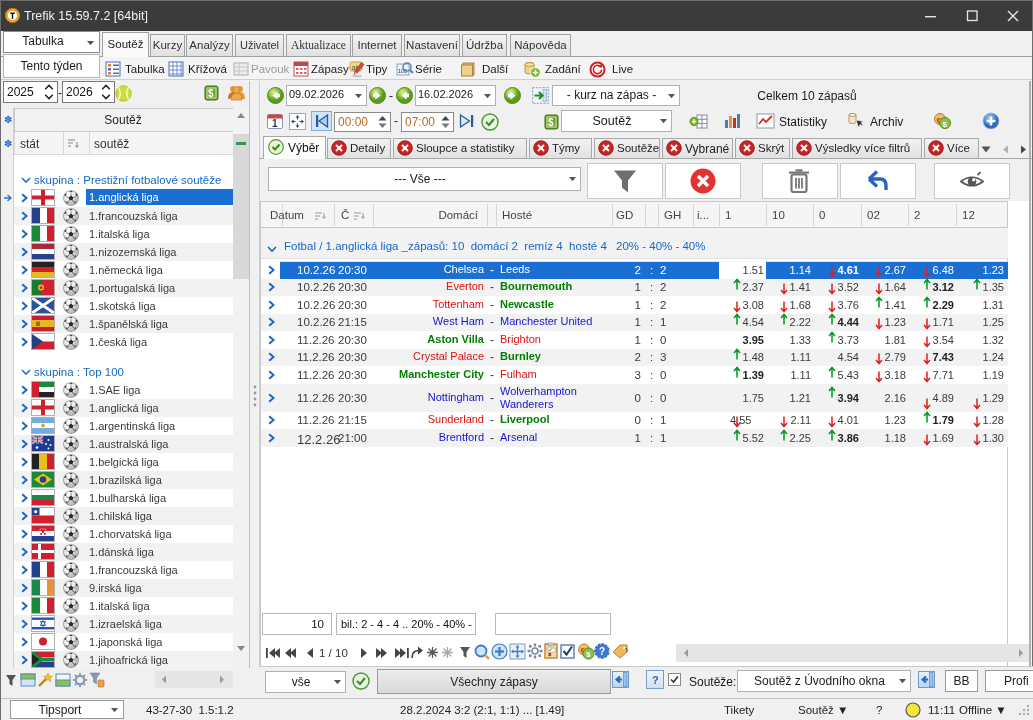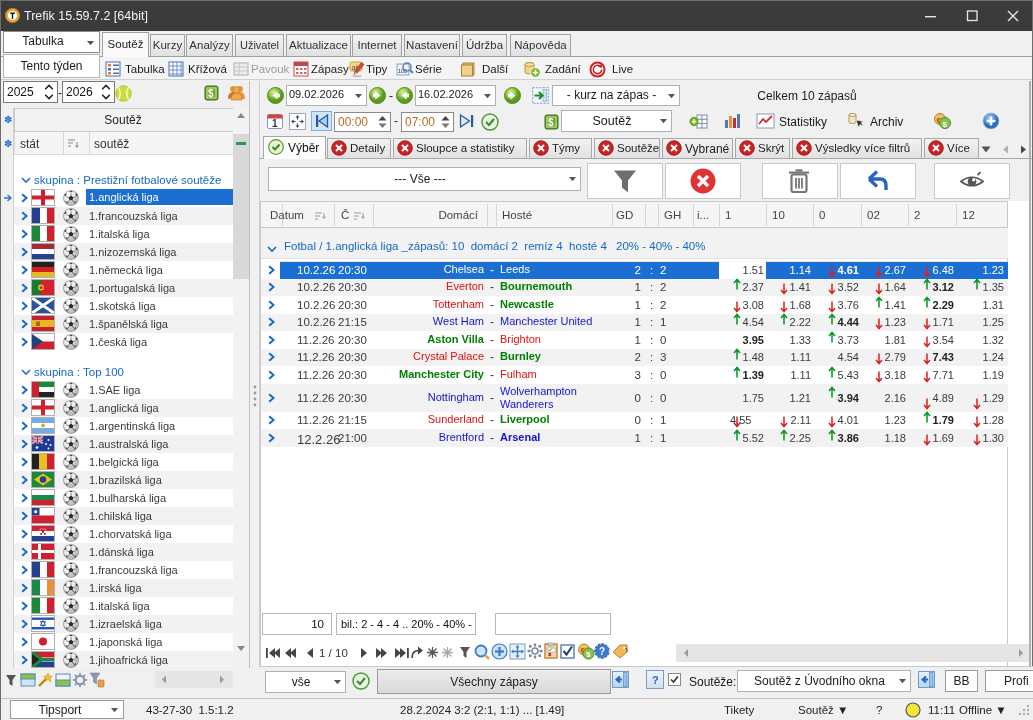--- a/index.html
+++ b/index.html
@@ -54,7 +54,7 @@
 <div class="a" style="left:234px;top:33px;width:49px;height:23px;background:linear-gradient(#f4f4f4,#dfdfdf);border:1px solid #a0a0a0;border-bottom:none;"></div>
 <div class="a" style="left:234px;top:38px;width:49px;height:14px;text-align:center;color:#333;z-index:2;font-size:11px;">Uživatel</div>
 <div class="a" style="left:285px;top:33px;width:65px;height:23px;background:linear-gradient(#f4f4f4,#dfdfdf);border:1px solid #a0a0a0;border-bottom:none;"></div>
-<div class="a" style="left:285px;top:38px;width:65px;height:14px;text-align:center;color:#333;z-index:2;font-size:11.5px;">Aktualizace</div>
+<div class="a" style="left:285px;top:38px;width:65px;height:14px;text-align:center;color:#333;z-index:2;font-size:11.5px;font-family:Liberation Serif, serif;">Aktualizace</div>
 <div class="a" style="left:351px;top:33px;width:50px;height:23px;background:linear-gradient(#f4f4f4,#dfdfdf);border:1px solid #a0a0a0;border-bottom:none;"></div>
 <div class="a" style="left:351px;top:38px;width:50px;height:14px;text-align:center;color:#333;z-index:2;font-size:11.5px;">Internet</div>
 <div class="a" style="left:403px;top:33px;width:56px;height:23px;background:linear-gradient(#f4f4f4,#dfdfdf);border:1px solid #a0a0a0;border-bottom:none;"></div>

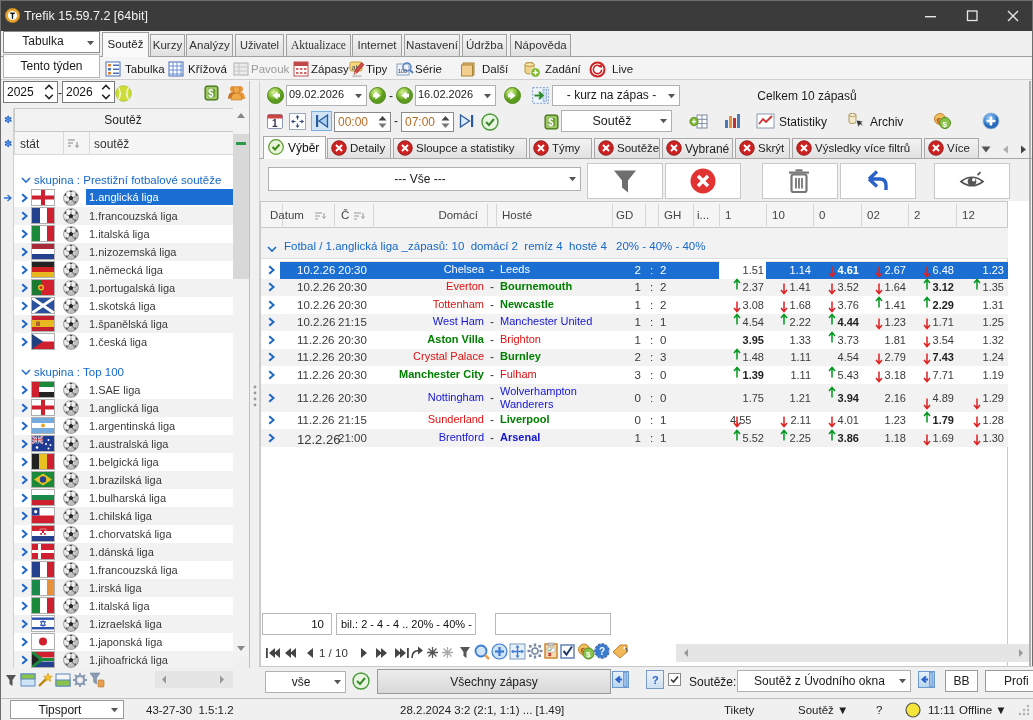--- a/index.html
+++ b/index.html
@@ -1845,7 +1845,7 @@
 <div class="a" style="left:337px;top:431px;width:34px;height:13px;color:#3a3a3a;z-index:3;font-size:11.5px;">21:00</div>
 <div class="a" style="left:340px;top:430px;width:143px;height:14px;color:#1414d2;font-weight:normal;text-align:right;z-index:3;font-size:11px;">Brentford</div>
 <div class="a" style="left:487px;top:430px;width:8px;height:14px;color:#3a3a3a;z-index:3;text-align:center;">-</div>
-<div class="a" style="left:499px;top:430px;width:130px;height:14px;color:#1414d2;font-weight:bold;z-index:3;font-size:11px;">Arsenal</div>
+<div class="a" style="left:499px;top:430px;width:130px;height:14px;color:#1414d2;font-weight:normal;z-index:3;font-size:11px;">Arsenal</div>
 <div class="a" style="left:620px;top:431px;width:20px;height:13px;color:#3a3a3a;text-align:right;z-index:3;font-size:11.5px;">1</div>
 <div class="a" style="left:644px;top:431px;width:13px;height:13px;color:#3a3a3a;text-align:center;z-index:3;font-size:11.5px;">:</div>
 <div class="a" style="left:659px;top:431px;width:20px;height:13px;color:#3a3a3a;z-index:3;font-size:11.5px;">1</div>

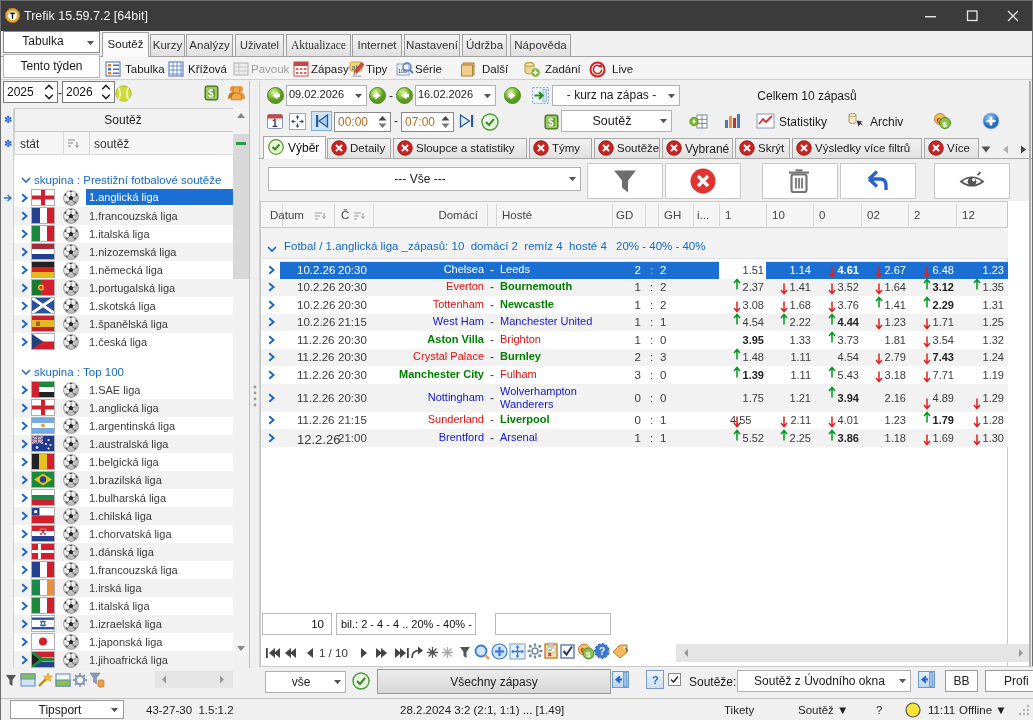--- a/index.html
+++ b/index.html
@@ -894,7 +894,7 @@
         <path d="M6.2 1.2 L8 2.6 L9.8 1.2 Q8 0.6 6.2 1.2 Z M12.8 3 L12.6 5.4 L14.8 6.2 Q14.4 4 12.8 3 Z M1.2 6.2 L3.4 5.4 L3.2 3 Q1.6 4 1.2 6.2 Z M13.6 11.8 L11.8 11.4 L11 13.8 Q12.6 13.2 13.6 11.8 Z M4.2 11.4 L2.4 11.8 Q3.4 13.2 5 13.8 Z" fill="#3a3a3a"></path>
       </svg>
     </div>
-<div class="a tt" style="left:88px;top:581px;width:143px;height:13px;color:#3a3a3a;font-size:11px;">1.irská liga</div>
+<div class="a tt" style="left:88px;top:581px;width:143px;height:13px;color:#3a3a3a;font-size:11px;">9.irská liga</div>
 <div class="a" style="left:13px;top:596px;width:219px;height:18px;background:#ffffff;"></div>
 <div class="a" style="left:20px;top:600px;width:7px;height:10px;">
       <svg width="7" height="10">

